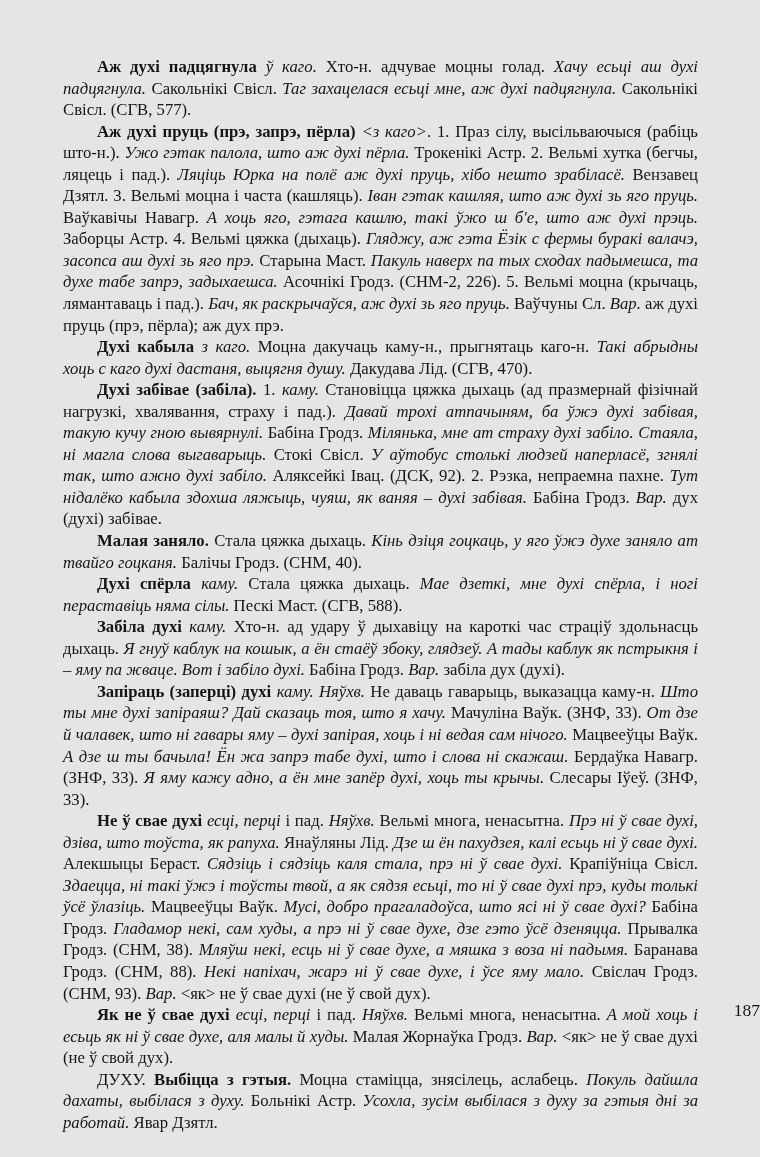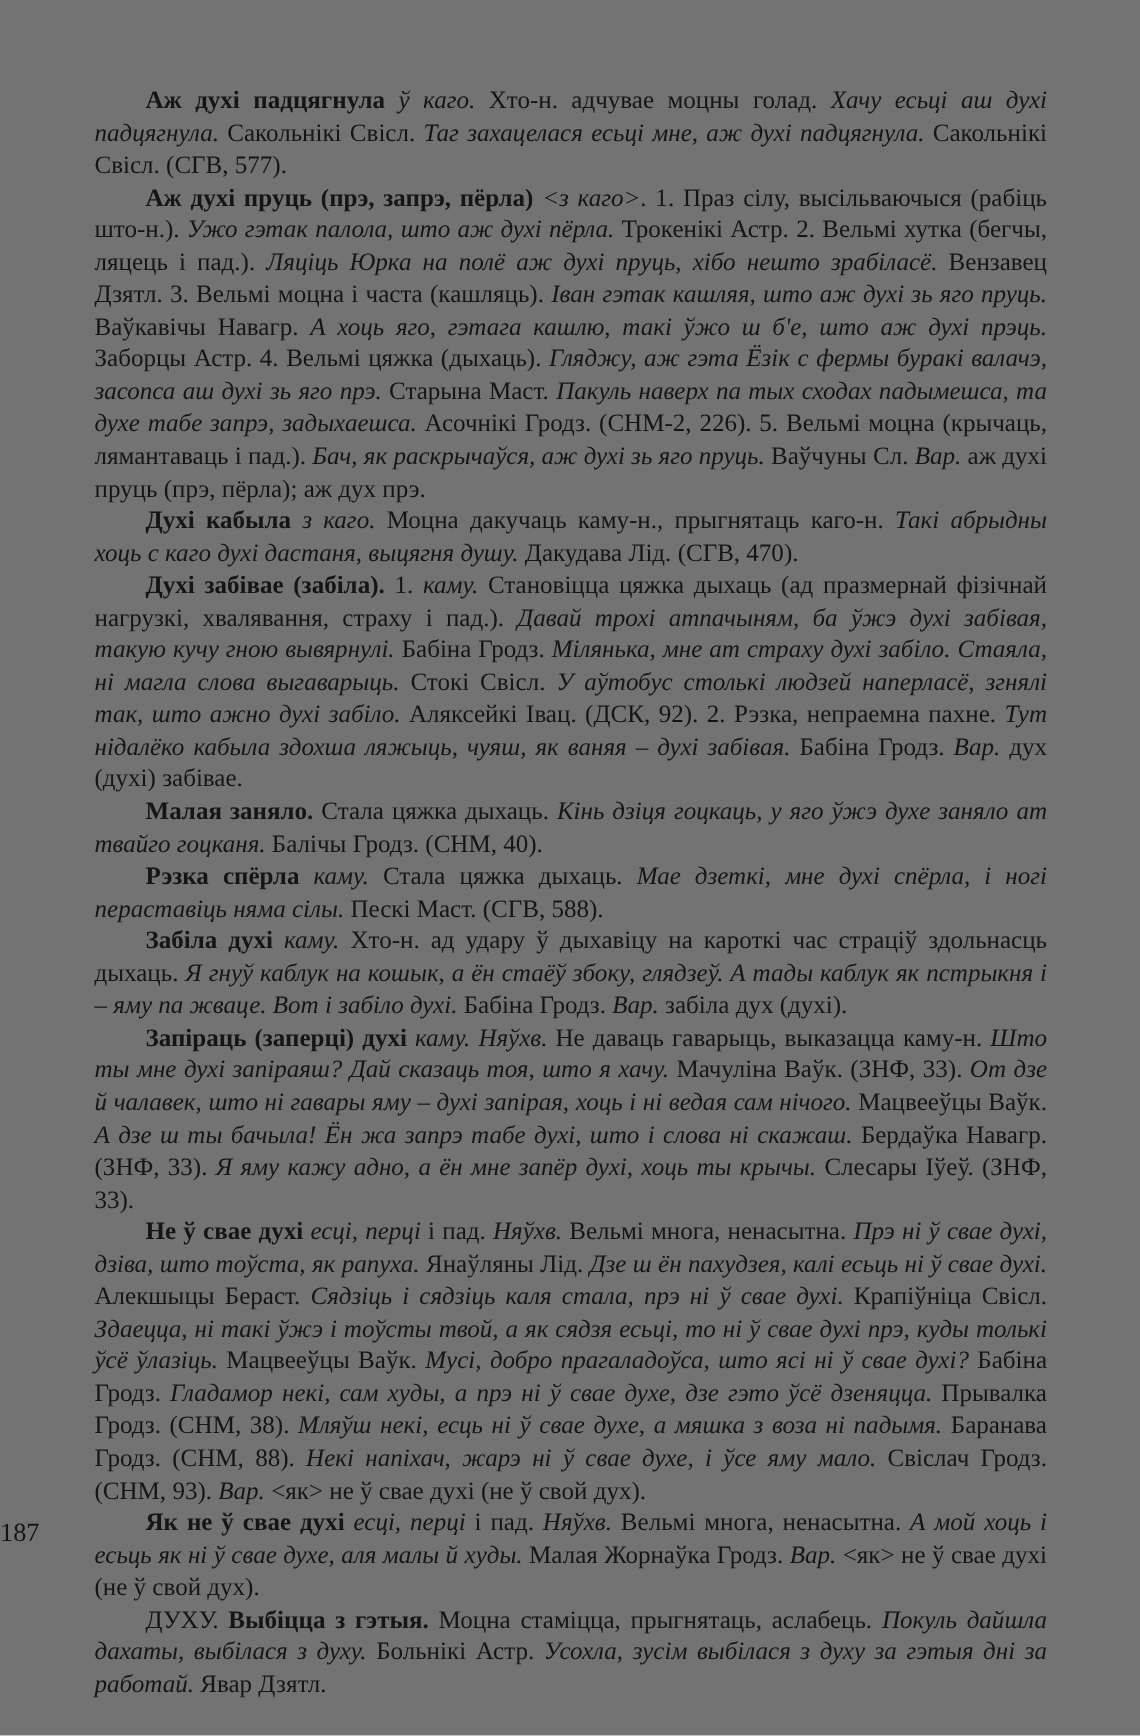--- a/index.html
+++ b/index.html
@@ -11,7 +11,7 @@
     position: relative;
     width: 760px;
     height: 1157px;
-    background: #737373;
+    background: #e5e5e5;
     overflow: hidden;
     font-family: "Liberation Serif", serif;
     color: #151515;

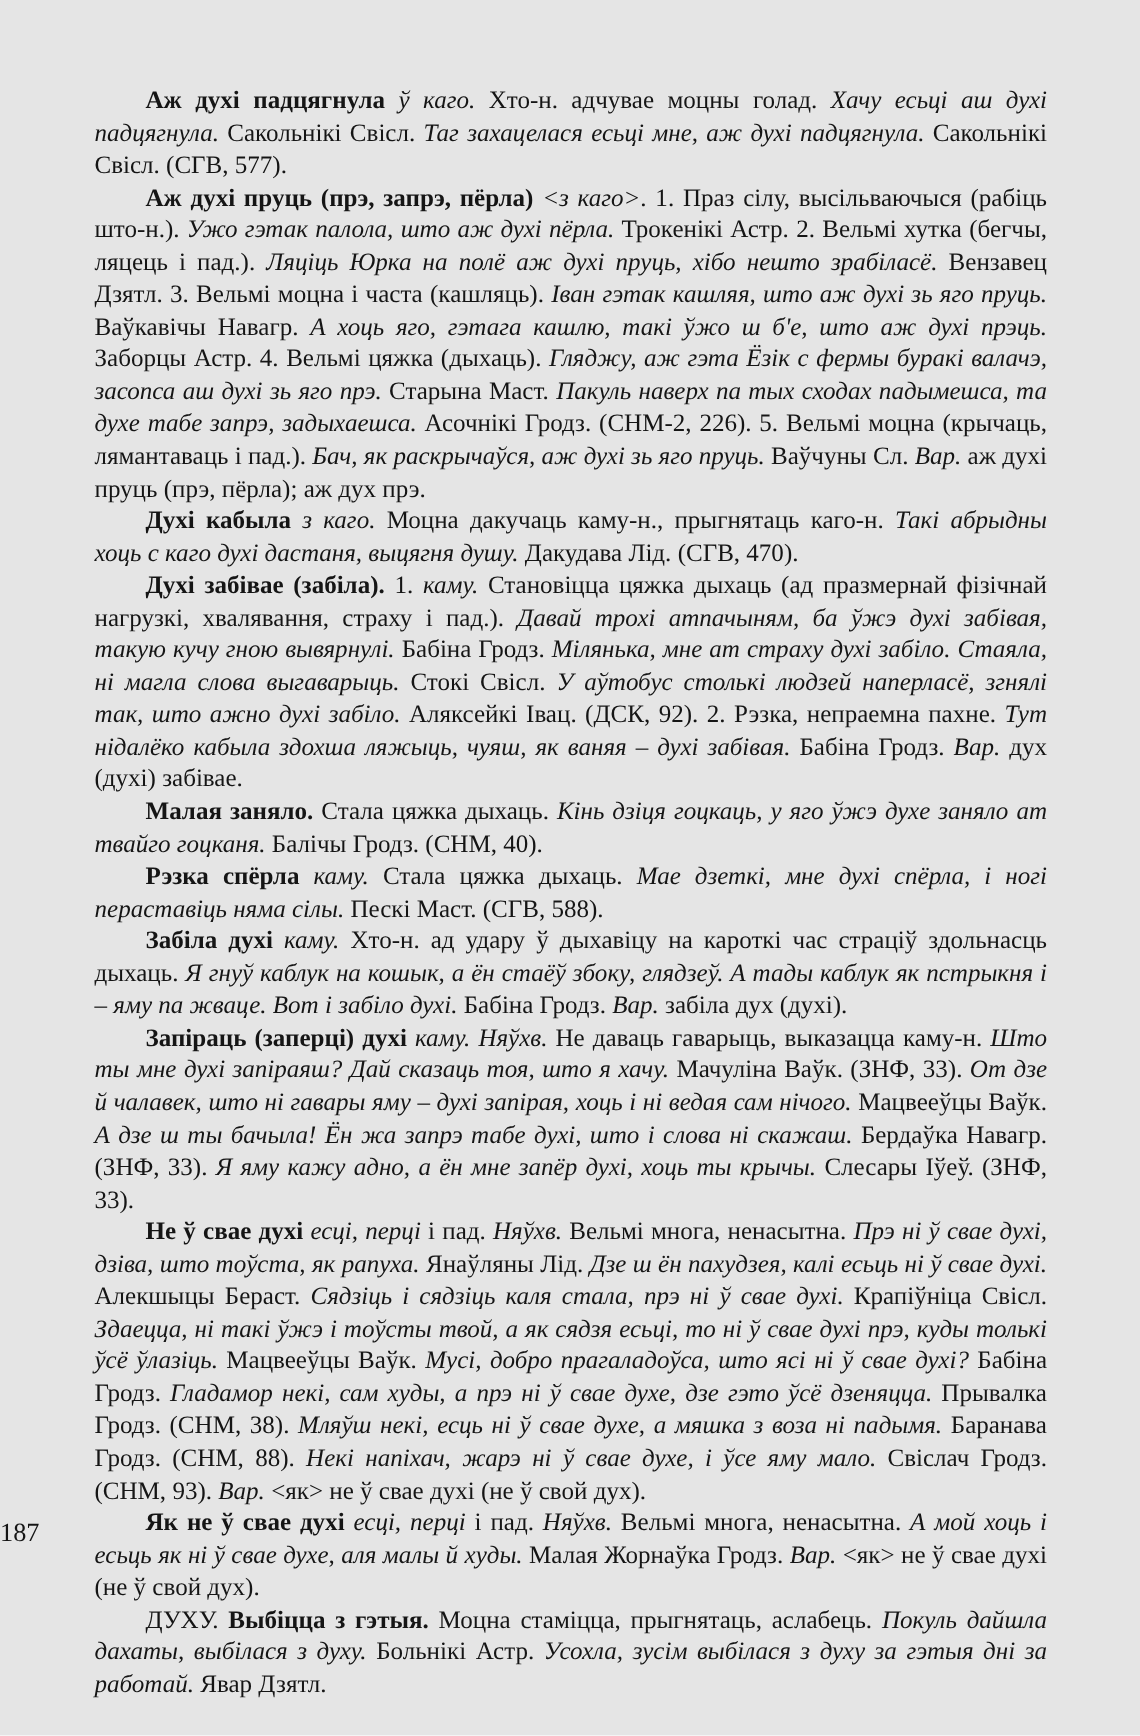--- a/index.html
+++ b/index.html
@@ -55,7 +55,7 @@
       <p><span class="b">Духі кабыла </span><span class="i">з каго.</span><span class="r"> Моцна дакучаць каму-н., прыгнятаць каго-н. </span><span class="i">Такі абрыдны хоць с каго духі дастаня, выцягня душу.</span><span class="r"> Дакудава Лід. (СГВ, 470).</span></p>
       <p><span class="b">Духі забівае (забіла). </span><span class="r">1. </span><span class="i">каму.</span><span class="r"> Становіцца цяжка дыхаць (ад празмернай фізічнай нагрузкі, хвалявання, страху і пад.). </span><span class="i">Давай трохі атпачыням, ба ўжэ духі забівая, такую кучу гною вывярнулі.</span><span class="r"> Бабіна Гродз. </span><span class="i">Мілянька, мне ат страху духі забіло. Стаяла, ні магла слова выгаварыць.</span><span class="r"> Стокі Свісл. </span><span class="i">У аўтобус столькі людзей наперласё, згнялі так, што ажно духі забіло.</span><span class="r"> Аляксейкі Івац. (ДСК, 92). 2. Рэзка, непраемна пахне. </span><span class="i">Тут нідалёко кабыла здохша ляжыць, чуяш, як ваняя – духі забівая.</span><span class="r"> Бабіна Гродз. </span><span class="bi">Вар.</span><span class="r"> дух (духі) забівае.</span></p>
       <p><span class="b">Малая заняло. </span><span class="r">Стала цяжка дыхаць. </span><span class="i">Кінь дзіця гоцкаць, у яго ўжэ духе заняло ат твайго гоцканя.</span><span class="r"> Балічы Гродз. (СНМ, 40).</span></p>
-      <p><span class="b">Рэзка спёрла </span><span class="i">каму.</span><span class="r"> Стала цяжка дыхаць. </span><span class="i">Мае дзеткі, мне духі спёрла, і ногі пераставіць няма сілы.</span><span class="r"> Пескі Маст. (СГВ, 588).</span></p>
+      <p><span class="b">Духі спёрла </span><span class="i">каму.</span><span class="r"> Стала цяжка дыхаць. </span><span class="i">Мае дзеткі, мне духі спёрла, і ногі пераставіць няма сілы.</span><span class="r"> Пескі Маст. (СГВ, 588).</span></p>
       <p><span class="b">Забіла духі </span><span class="i">каму.</span><span class="r"> Хто-н. ад удару ў дыхавіцу на кароткі час страціў здольнасць дыхаць. </span><span class="i">Я гнуў каблук на кошык, а ён стаёў збоку, глядзеў. А тады каблук як пстрыкня і – яму па жваце. Вот і забіло духі.</span><span class="r"> Бабіна Гродз. </span><span class="bi">Вар.</span><span class="r"> забіла дух (духі).</span></p>
       <p><span class="b">Запіраць (заперці) духі </span><span class="i">каму. Няўхв.</span><span class="r"> Не даваць гаварыць, выказацца каму-н. </span><span class="i">Што ты мне духі запіраяш? Дай сказаць тоя, што я хачу.</span><span class="r"> Мачуліна Ваўк. (ЗНФ, 33). </span><span class="i">От дзе й чалавек, што ні гавары яму – духі запірая, хоць і ні ведая сам нічого.</span><span class="r"> Мацвееўцы Ваўк. </span><span class="i">А дзе ш ты бачыла! Ён жа запрэ табе духі, што і слова ні скажаш.</span><span class="r"> Бердаўка Навагр. (ЗНФ, 33). </span><span class="i">Я яму кажу адно, а ён мне запёр духі, хоць ты крычы.</span><span class="r"> Слесары Іўеў. (ЗНФ, 33).</span></p>
       <p><span class="b">Не ў свае духі </span><span class="i">есці, перці</span><span class="r"> і пад. </span><span class="i">Няўхв.</span><span class="r"> Вельмі многа, ненасытна. </span><span class="i">Прэ ні ў свае духі, дзіва, што тоўста, як рапуха.</span><span class="r"> Янаўляны Лід. </span><span class="i">Дзе ш ён пахудзея, калі есьць ні ў свае духі.</span><span class="r"> Алекшыцы Бераст. </span><span class="i">Сядзіць і сядзіць каля стала, прэ ні ў свае духі.</span><span class="r"> Крапіўніца Свісл. </span><span class="i">Здаецца, ні такі ўжэ і тоўсты твой, а як сядзя есьці, то ні ў свае духі прэ, куды толькі ўсё ўлазіць.</span><span class="r"> Мацвееўцы Ваўк. </span><span class="i">Мусі, добро прагаладоўса, што ясі ні ў свае духі?</span><span class="r"> Бабіна Гродз. </span><span class="i">Гладамор некі, сам худы, а прэ ні ў свае духе, дзе гэто ўсё дзеняцца.</span><span class="r"> Прывалка Гродз. (СНМ, 38). </span><span class="i">Мляўш некі, есць ні ў свае духе, а мяшка з воза ні падымя.</span><span class="r"> Баранава Гродз. (СНМ, 88). </span><span class="i">Некі напіхач, жарэ ні ў свае духе, і ўсе яму мало.</span><span class="r"> Свіслач Гродз. (СНМ, 93). </span><span class="bi">Вар.</span><span class="r"> &lt;як&gt; не ў свае духі (не ў свой дух).</span></p>

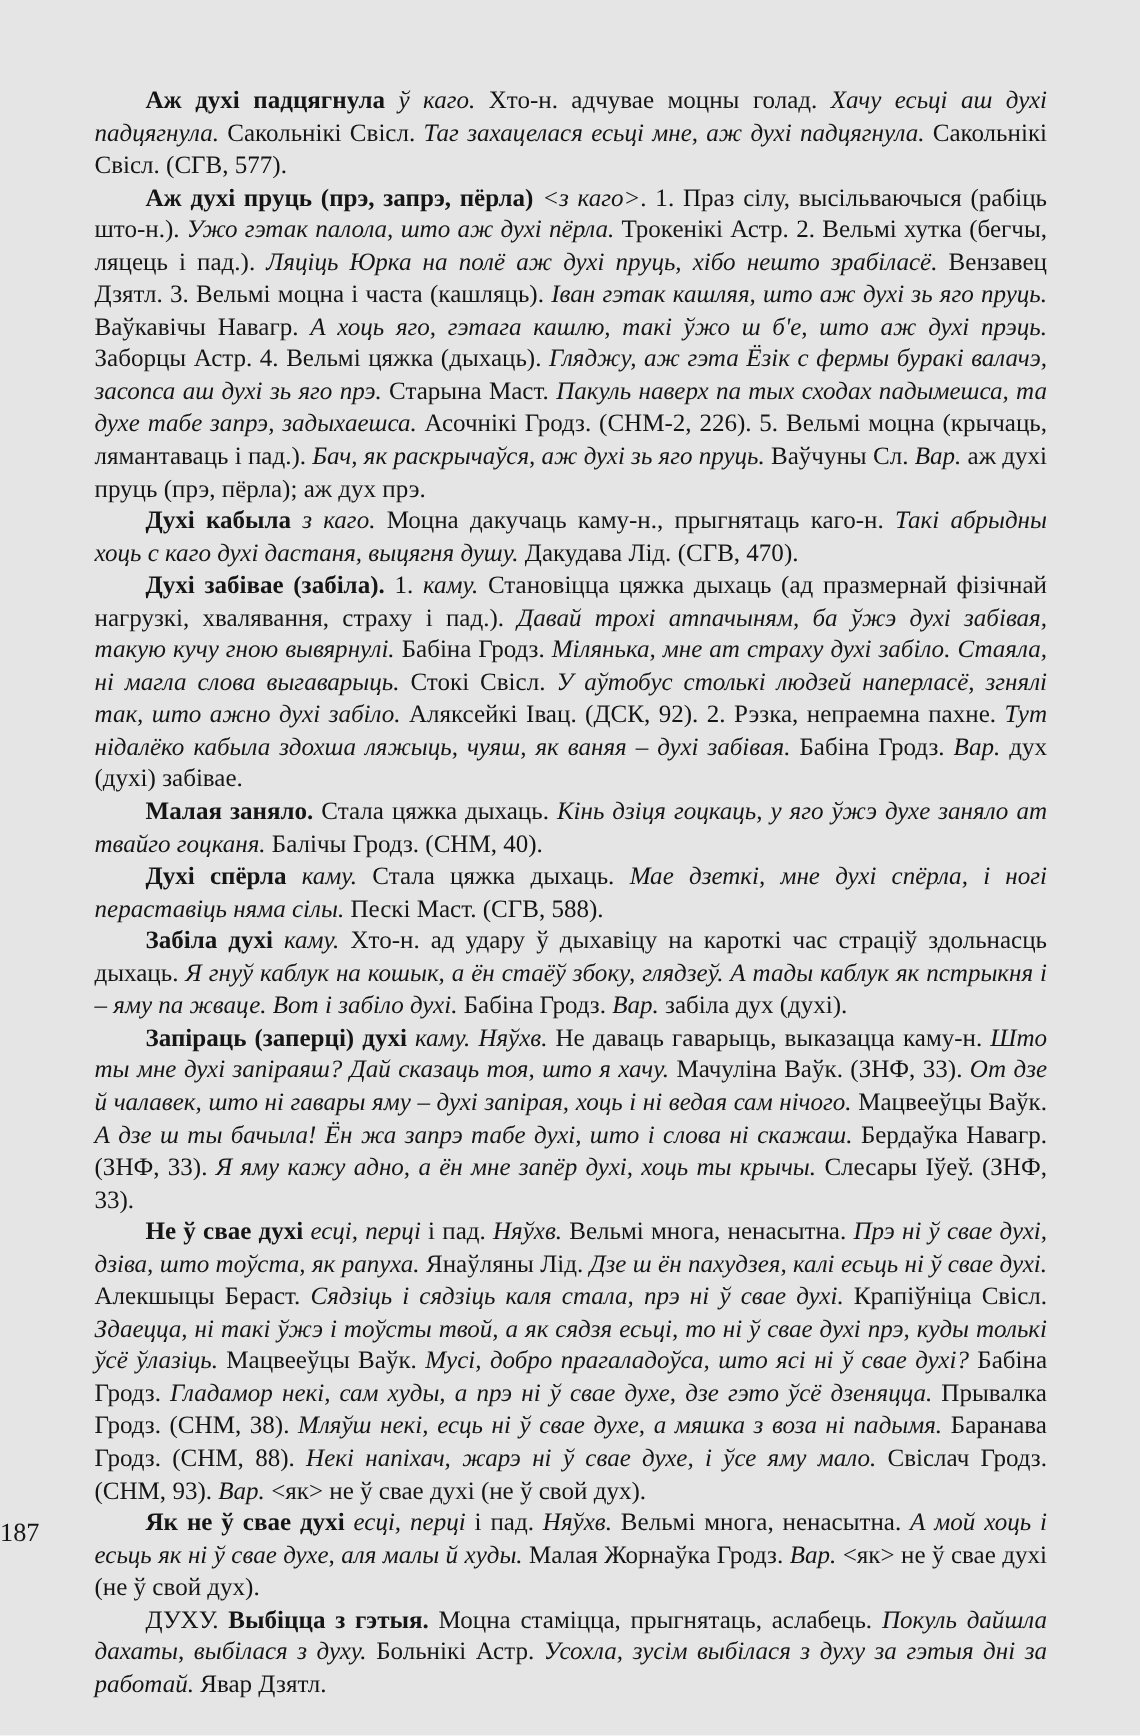--- a/index.html
+++ b/index.html
@@ -39,10 +39,9 @@
     top: 999px;
     left: 0;
     width: 100%;
-    text-align: left;
+    text-align: right;
     font-size: 17.5px;
     line-height: 22px;
-    margin-top: 11px;
   }
 </style>
 </head>

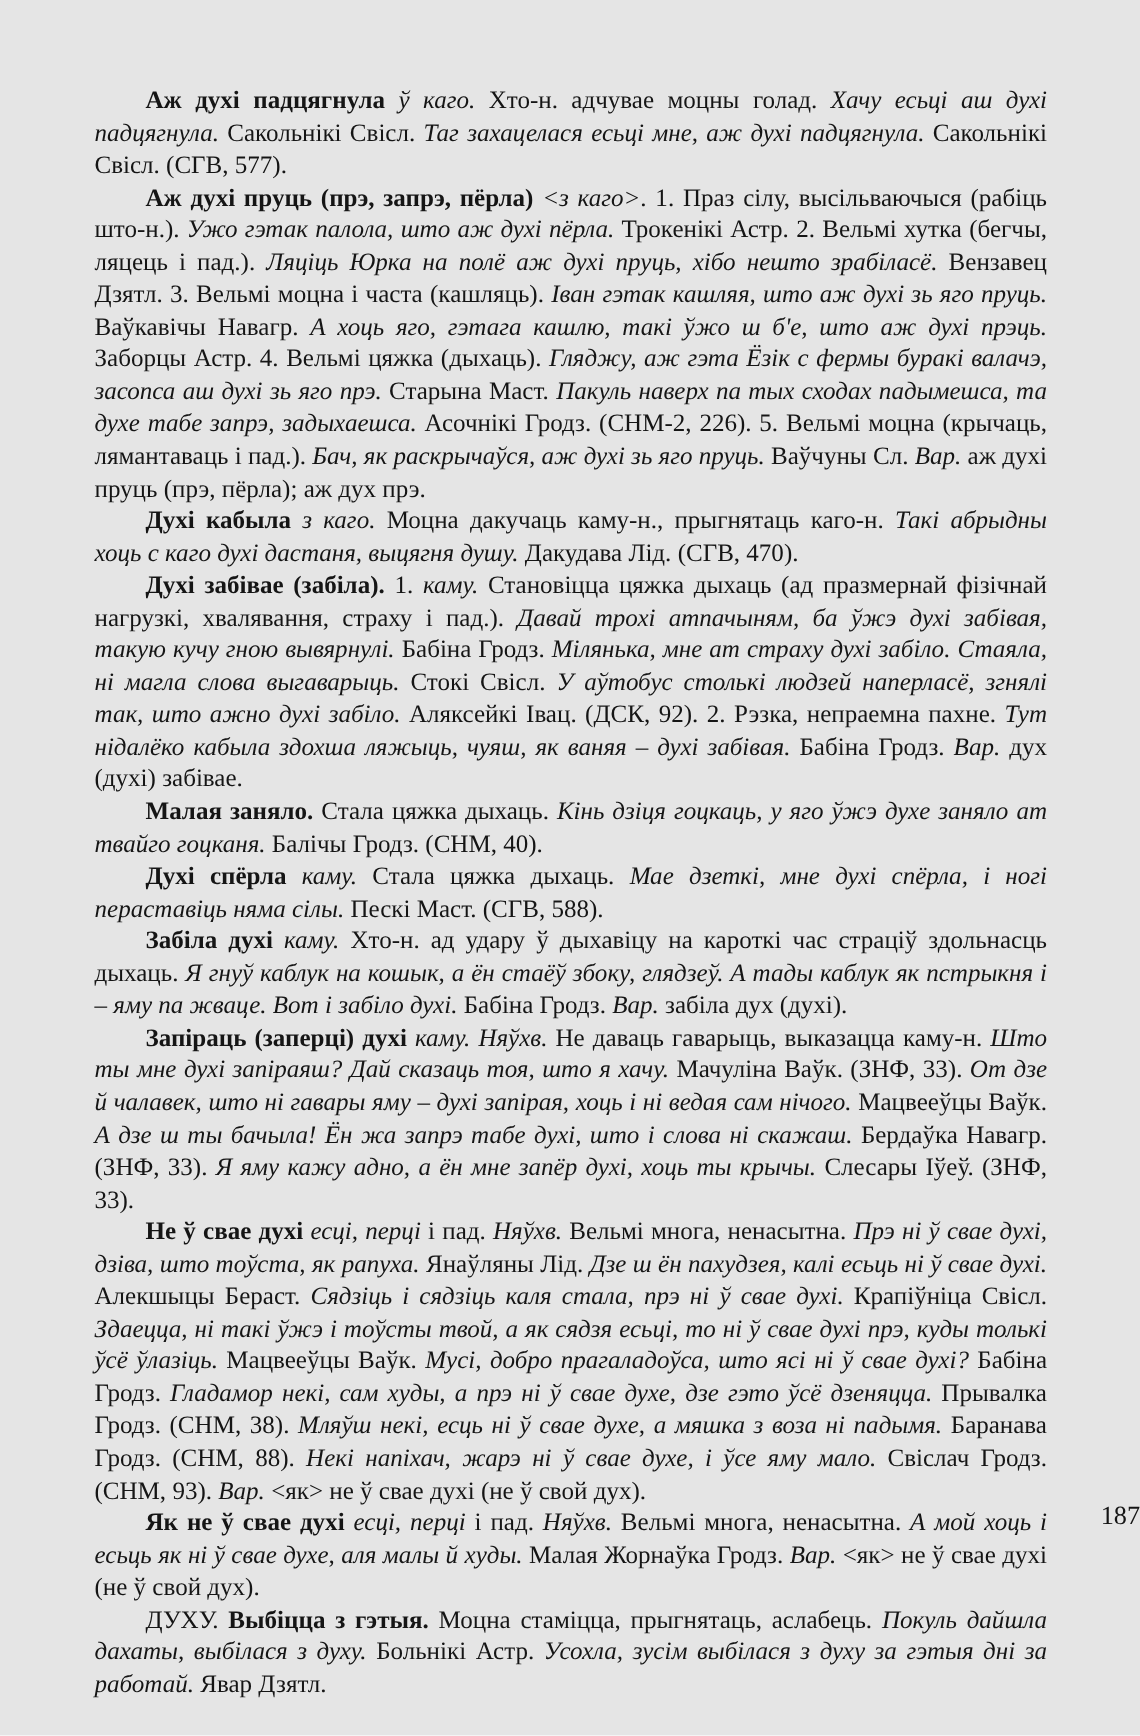--- a/index.html
+++ b/index.html
@@ -59,7 +59,7 @@
       <p><span class="b">Запіраць (заперці) духі </span><span class="i">каму. Няўхв.</span><span class="r"> Не даваць гаварыць, выказацца каму-н. </span><span class="i">Што ты мне духі запіраяш? Дай сказаць тоя, што я хачу.</span><span class="r"> Мачуліна Ваўк. (ЗНФ, 33). </span><span class="i">От дзе й чалавек, што ні гавары яму – духі запірая, хоць і ні ведая сам нічого.</span><span class="r"> Мацвееўцы Ваўк. </span><span class="i">А дзе ш ты бачыла! Ён жа запрэ табе духі, што і слова ні скажаш.</span><span class="r"> Бердаўка Навагр. (ЗНФ, 33). </span><span class="i">Я яму кажу адно, а ён мне запёр духі, хоць ты крычы.</span><span class="r"> Слесары Іўеў. (ЗНФ, 33).</span></p>
       <p><span class="b">Не ў свае духі </span><span class="i">есці, перці</span><span class="r"> і пад. </span><span class="i">Няўхв.</span><span class="r"> Вельмі многа, ненасытна. </span><span class="i">Прэ ні ў свае духі, дзіва, што тоўста, як рапуха.</span><span class="r"> Янаўляны Лід. </span><span class="i">Дзе ш ён пахудзея, калі есьць ні ў свае духі.</span><span class="r"> Алекшыцы Бераст. </span><span class="i">Сядзіць і сядзіць каля стала, прэ ні ў свае духі.</span><span class="r"> Крапіўніца Свісл. </span><span class="i">Здаецца, ні такі ўжэ і тоўсты твой, а як сядзя есьці, то ні ў свае духі прэ, куды толькі ўсё ўлазіць.</span><span class="r"> Мацвееўцы Ваўк. </span><span class="i">Мусі, добро прагаладоўса, што ясі ні ў свае духі?</span><span class="r"> Бабіна Гродз. </span><span class="i">Гладамор некі, сам худы, а прэ ні ў свае духе, дзе гэто ўсё дзеняцца.</span><span class="r"> Прывалка Гродз. (СНМ, 38). </span><span class="i">Мляўш некі, есць ні ў свае духе, а мяшка з воза ні падымя.</span><span class="r"> Баранава Гродз. (СНМ, 88). </span><span class="i">Некі напіхач, жарэ ні ў свае духе, і ўсе яму мало.</span><span class="r"> Свіслач Гродз. (СНМ, 93). </span><span class="bi">Вар.</span><span class="r"> &lt;як&gt; не ў свае духі (не ў свой дух).</span></p>
       <p><span class="b">Як не ў свае духі </span><span class="i">есці, перці</span><span class="r"> і пад. </span><span class="i">Няўхв.</span><span class="r"> Вельмі многа, ненасытна. </span><span class="i">А мой хоць і есьць як ні ў свае духе, аля малы й худы.</span><span class="r"> Малая Жорнаўка Гродз. </span><span class="bi">Вар.</span><span class="r"> &lt;як&gt; не ў свае духі (не ў свой дух).</span></p>
-      <p><span class="r">ДУХУ. </span><span class="b">Выбіцца з гэтыя. </span><span class="r">Моцна стаміцца, прыгнятаць, аслабець. </span><span class="i">Покуль дайшла дахаты, выбілася з духу.</span><span class="r"> Больнікі Астр. </span><span class="i">Усохла, зусім выбілася з духу за гэтыя дні за работай.</span><span class="r"> Явар Дзятл.</span></p>
+      <p><span class="r">ДУХУ. </span><span class="b">Выбіцца з гэтыя. </span><span class="r">Моцна стаміцца, знясілець, аслабець. </span><span class="i">Покуль дайшла дахаты, выбілася з духу.</span><span class="r"> Больнікі Астр. </span><span class="i">Усохла, зусім выбілася з духу за гэтыя дні за работай.</span><span class="r"> Явар Дзятл.</span></p>
     </div>
   <div class="page-number">187</div>
 </div>

